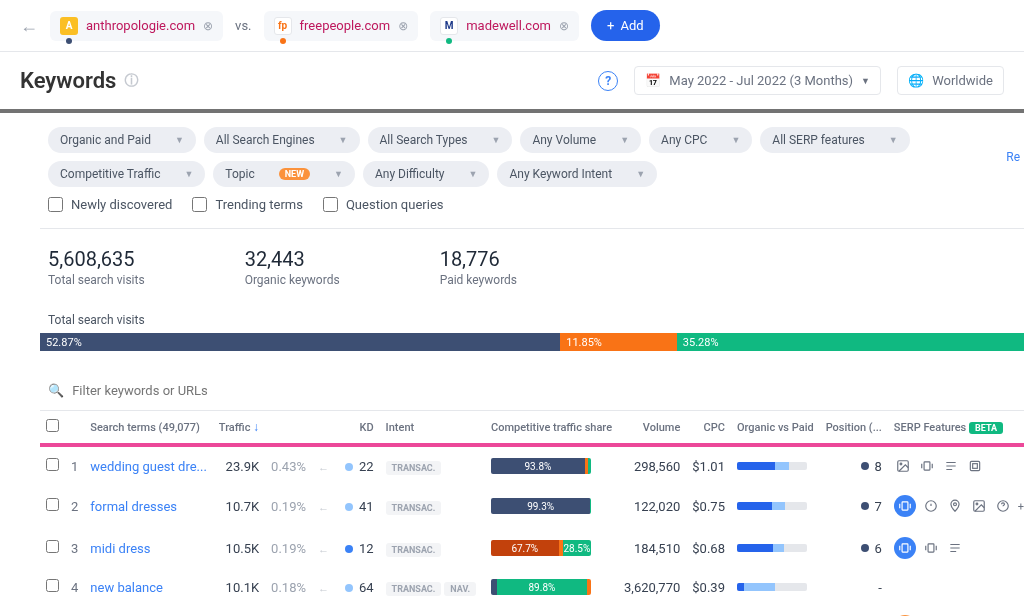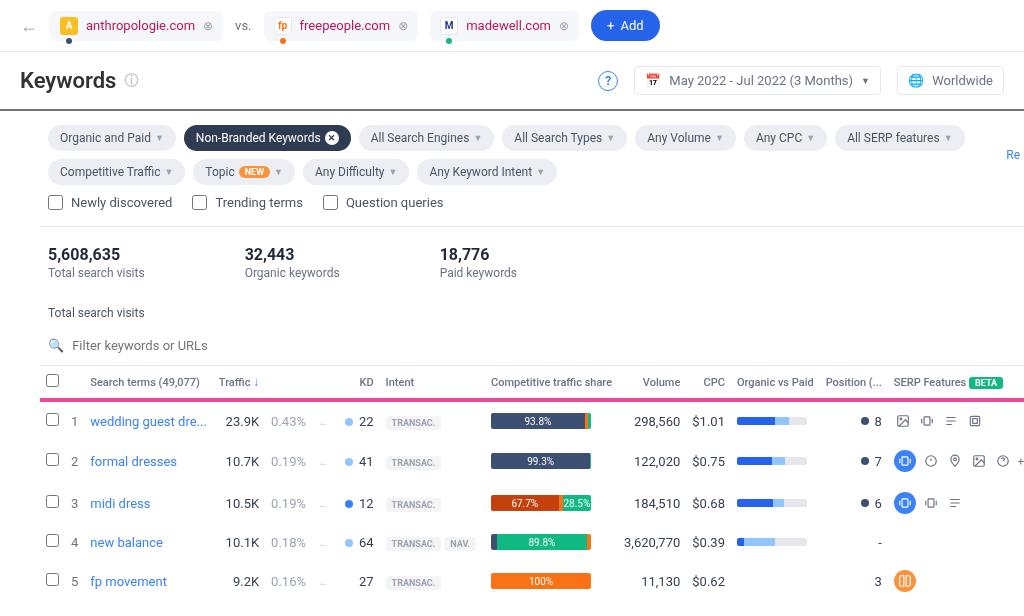--- a/index.html
+++ b/index.html
@@ -13,7 +13,7 @@
 .comp-domain { font-size: 13px; color: #be185d; }
 .vs { font-size: 13px; color: #6b7280; }
 .add-btn { background: #2563eb; color: #fff; border: none; border-radius: 20px; padding: 8px 16px; font-size: 13px; cursor: pointer; display: inline-flex; align-items: center; gap: 6px; }
-.header-row { display: flex; align-items: center; justify-content: space-between; padding: 14px 20px; border-bottom: 2px solid #737373; }
+.header-row { display: flex; align-items: center; justify-content: space-between; padding: 14px 20px; border-bottom: 4px solid #737373; }
 .page-title { font-size: 22px; font-weight: 600; display: flex; align-items: center; gap: 8px; }
 .info-icon { color: #c5c9d0; font-size: 14px; }
 .header-actions { display: flex; align-items: center; gap: 16px; }

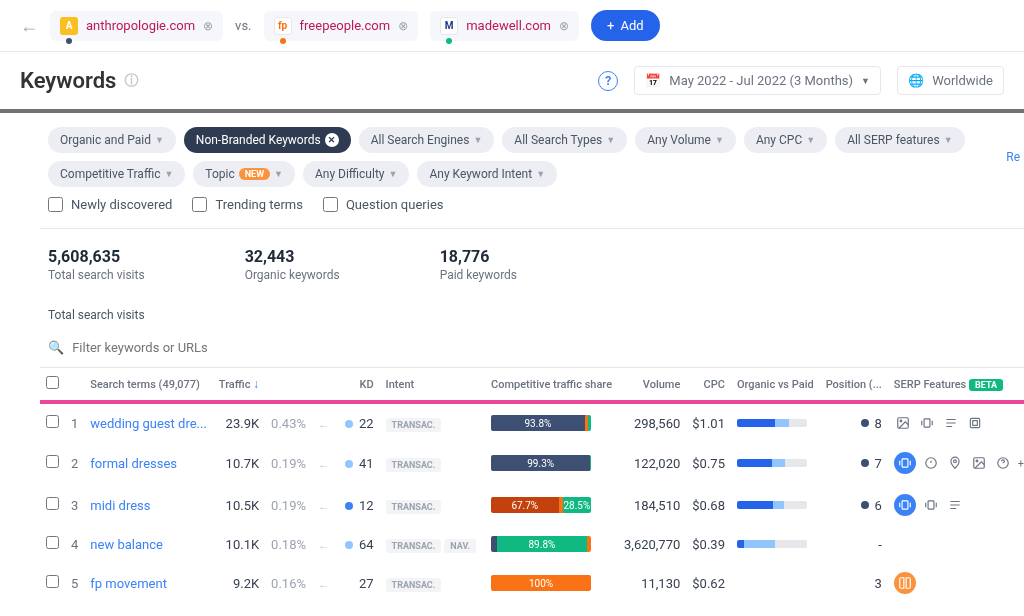--- a/index.html
+++ b/index.html
@@ -21,7 +21,7 @@
 .date-picker, .world-picker { display: flex; align-items: center; gap: 8px; color: #6b7280; font-size: 13px; border: 1px solid #e5e7eb; border-radius: 4px; padding: 6px 10px; }
 .content { padding: 0 0 0 40px; }
 .filter-row { display: flex; flex-wrap: wrap; gap: 8px; padding: 14px 8px 0 8px; align-items: center; }
-.chip { background: #eceef3; border-radius: 18px; padding: 6px 12px; font-size: 12px; color: #4b5563; display: inline-flex; align-items: center; gap: 4px; cursor: pointer; }
+.chip { background: #eceef3; border-radius: 18px; padding: 6px 12px; font-size: 12px; color: #4b5563; display: inline-flex; align-items: center; gap: 24px; cursor: pointer; }
 .chip.dark { background: #2f3b50; color: #fff; }
 .chip .chev { color: #9ca3af; font-size: 9px; }
 .chip .xc { background: #fff; color: #2f3b50; border-radius: 50%; width: 14px; height: 14px; display: inline-flex; align-items: center; justify-content: center; font-size: 9px; font-weight: bold; }

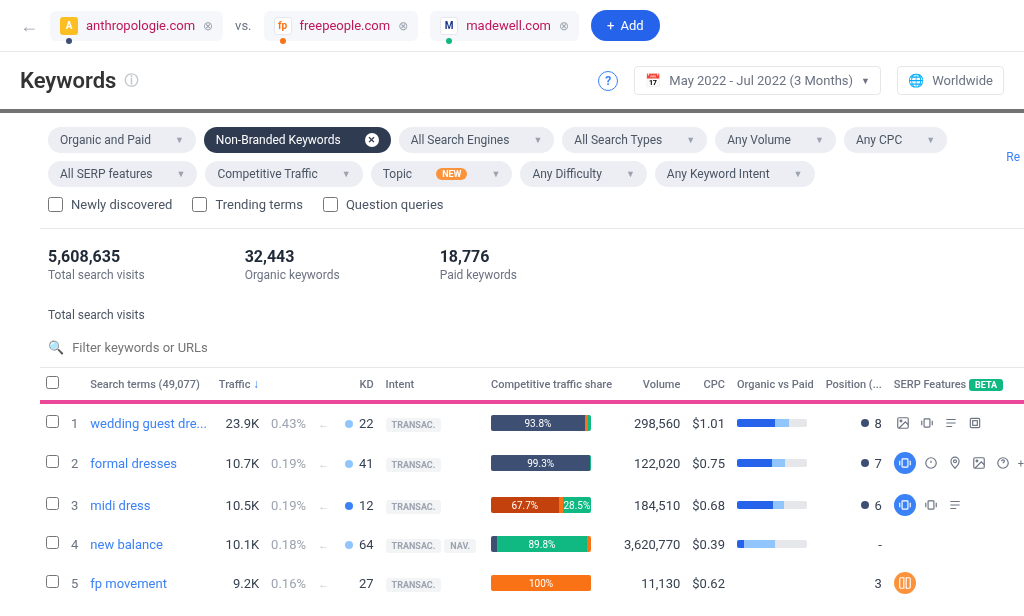--- a/index.html
+++ b/index.html
@@ -121,10 +121,6 @@
         <span>Organic and Paid</span>
         <span class="chev">▼</span>
       </span>
-      <span class="chip dark">
-        <span>Non-Branded Keywords</span>
-        <span class="xc">✕</span>
-      </span>
       <span class="chip">
         <span>All Search Engines</span>
         <span class="chev">▼</span>

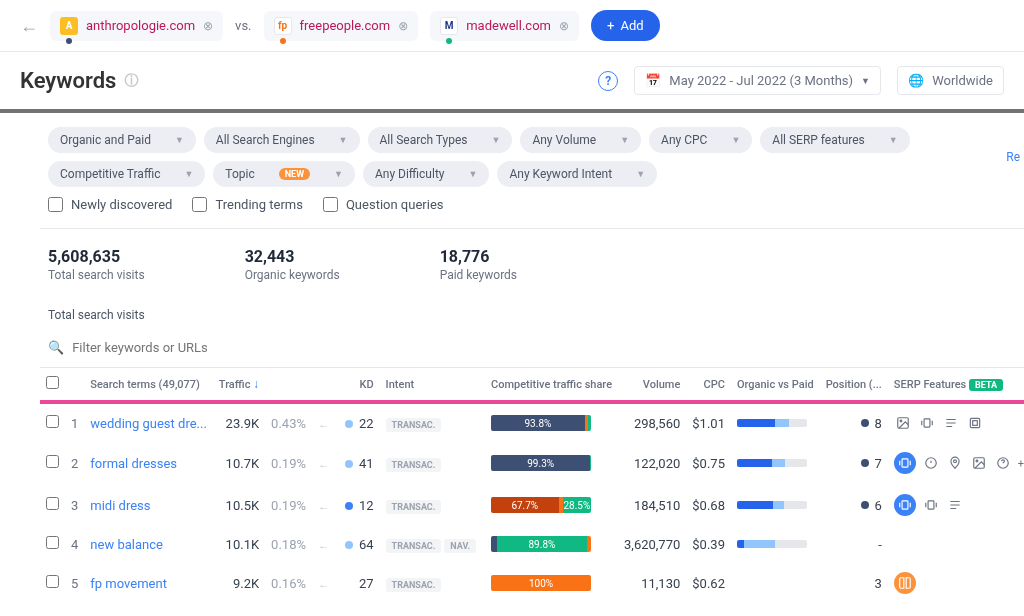--- a/index.html
+++ b/index.html
@@ -31,7 +31,7 @@
 .check-item { display: flex; align-items: center; gap: 8px; color: #4b5563; font-size: 13px; }
 .check-item input { width: 15px; height: 15px; }
 .metrics { display: flex; gap: 100px; padding: 18px 8px; }
-.metric .val { font-size: 16px; font-weight: 700; color: #1f2937; }
+.metric .val { font-size: 20px; font-weight: 400; color: #1f2937; }
 .metric .lbl { font-size: 12px; color: #6b7280; margin-top: 2px; }
 .section-label { font-size: 12px; color: #4b5563; padding: 8px 8px 6px 8px; }
 .bar-track { display: flex; height: 18px; margin: 0 0 20px 0; }

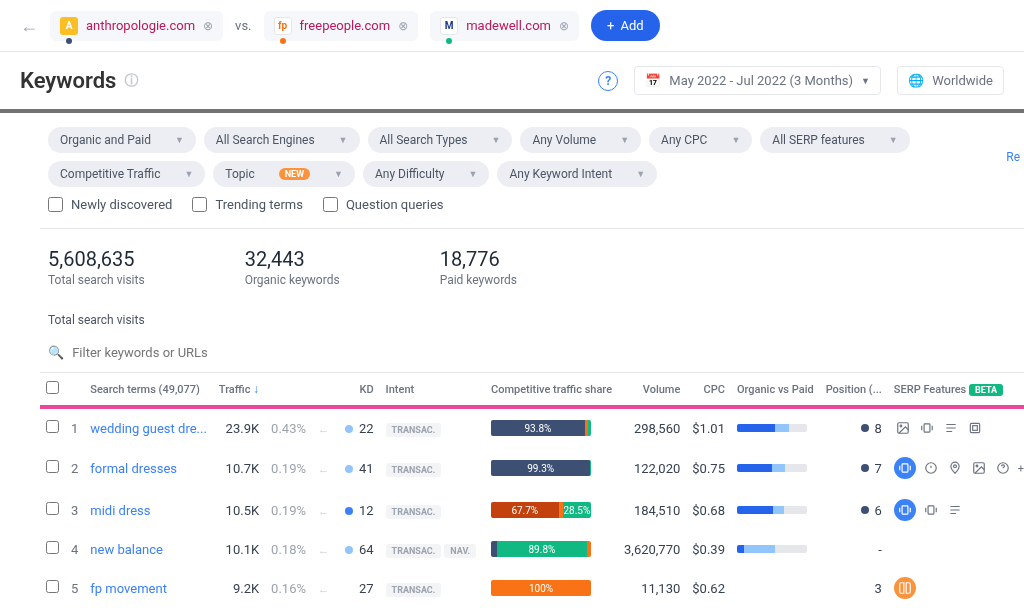--- a/index.html
+++ b/index.html
@@ -189,6 +189,11 @@
       </div>
     </div>
   <div class="section-label">Total search visits</div>
+  <div class="bar-track" id="bar">
+      <div class="bar-seg" style="width: 52.87%; background: rgb(61, 79, 115);">52.87%</div>
+      <div class="bar-seg" style="width: 11.85%; background: rgb(249, 115, 22);">11.85%</div>
+      <div class="bar-seg" style="width: 35.28%; background: rgb(16, 185, 129);">35.28%</div>
+    </div>
   <div class="search-filter-row">
     <span>🔍</span>
     <input placeholder="Filter keywords or URLs" style="">

